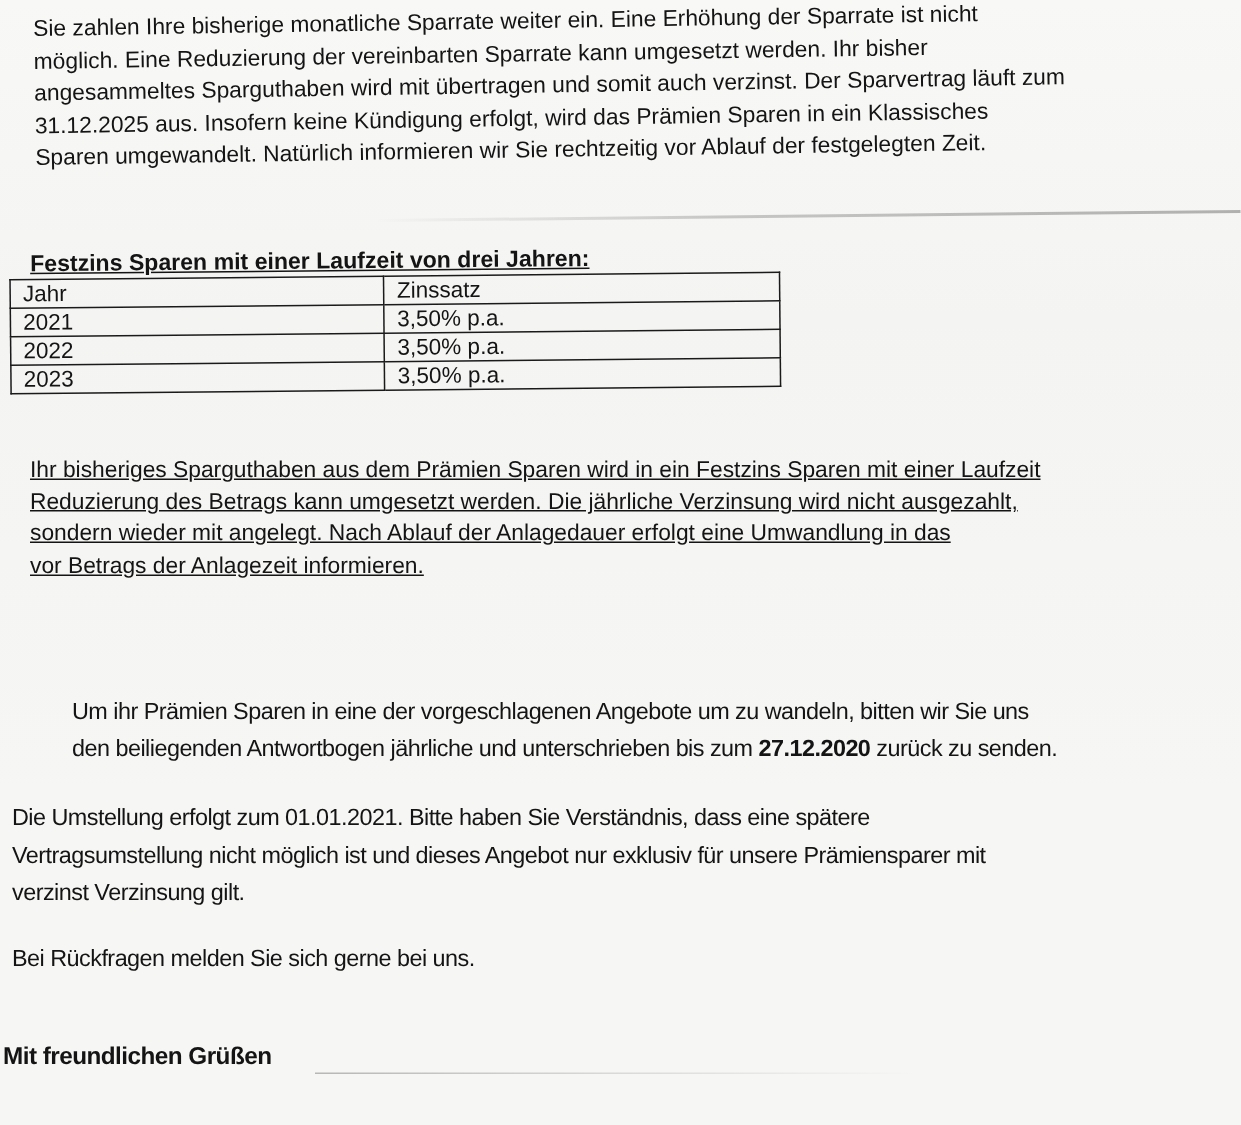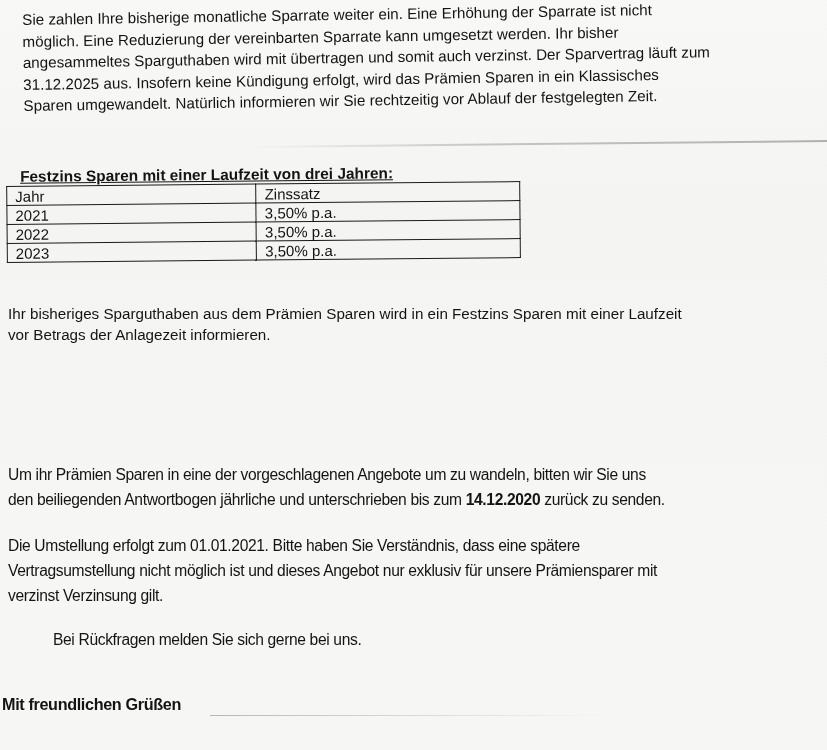--- a/index.html
+++ b/index.html
@@ -84,11 +84,12 @@
     table.rates td.col-rate { width: 260px; padding-left: 8px; }
     .para2 {
       position: absolute;
-      left: 8px;
+      left: 20px;
       top: 303px;
       width: 800px;
       font-size: 15.2px;
       line-height: 21.2px;
+      text-decoration: underline;
     }
     .para2 .line { display: block; white-space: nowrap; }
     .para3 {

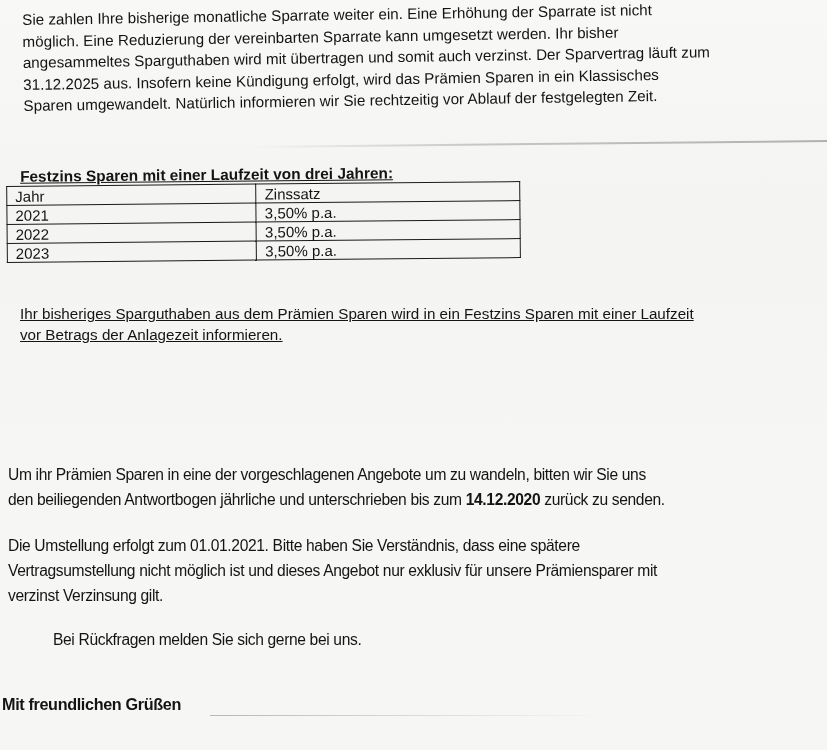--- a/index.html
+++ b/index.html
@@ -179,6 +179,7 @@
 
   <div class="para2 arial">
     <span class="line">Ihr bisheriges Sparguthaben aus dem Prämien Sparen wird in ein Festzins Sparen mit einer Laufzeit</span>
+    <span class="line">Reduzierung des Betrags kann umgesetzt werden. Die jährliche Verzinsung wird nicht ausgezahlt,</span>
     <span class="line">vor Betrags der Anlagezeit informieren.</span>
   </div>
 

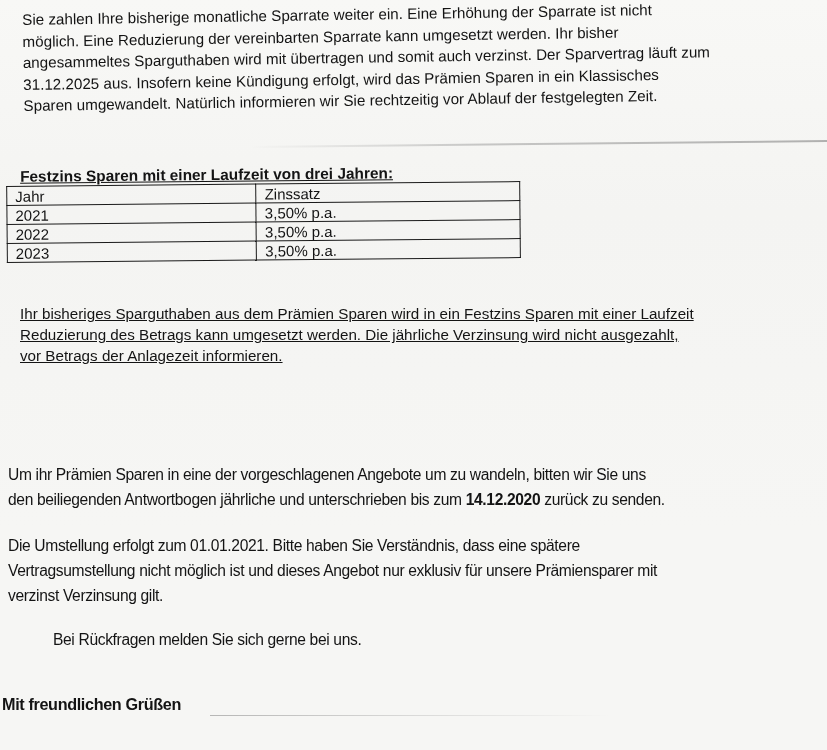--- a/index.html
+++ b/index.html
@@ -180,6 +180,7 @@
   <div class="para2 arial">
     <span class="line">Ihr bisheriges Sparguthaben aus dem Prämien Sparen wird in ein Festzins Sparen mit einer Laufzeit</span>
     <span class="line">Reduzierung des Betrags kann umgesetzt werden. Die jährliche Verzinsung wird nicht ausgezahlt,</span>
+    <span class="line">sondern wieder mit angelegt. Nach Ablauf der Anlagedauer erfolgt eine Umwandlung in das</span>
     <span class="line">vor Betrags der Anlagezeit informieren.</span>
   </div>
 

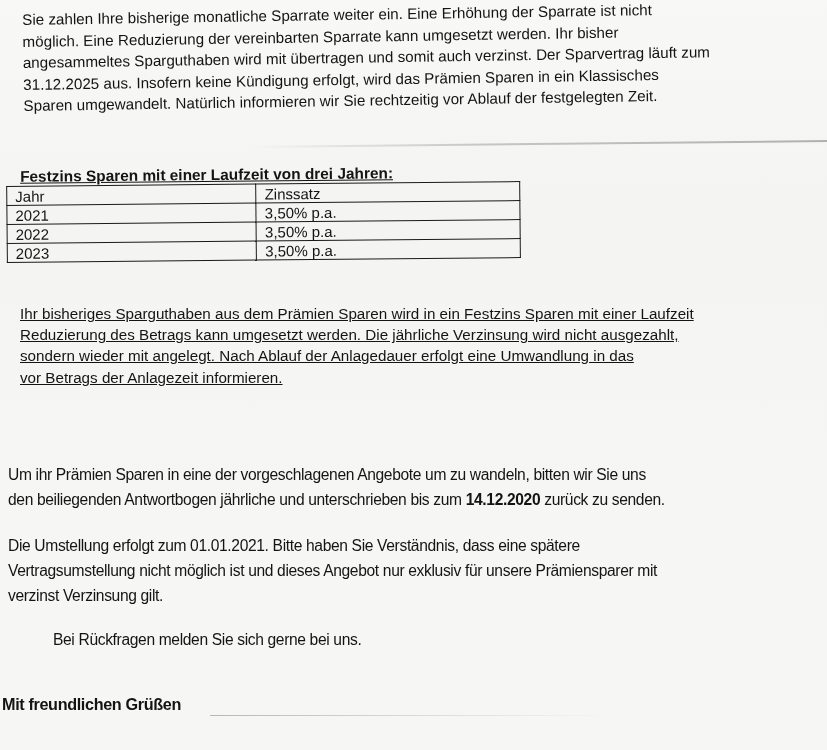--- a/index.html
+++ b/index.html
@@ -100,7 +100,7 @@
       font-size: 15.6px;
       line-height: 25px;
     }
-    .para3 .line { display: block; white-space: nowrap; }
+    .para3 .line { display: block; white-space: nowrap; margin-left: 40px; }
     .para4 {
       position: absolute;
       left: 8px;

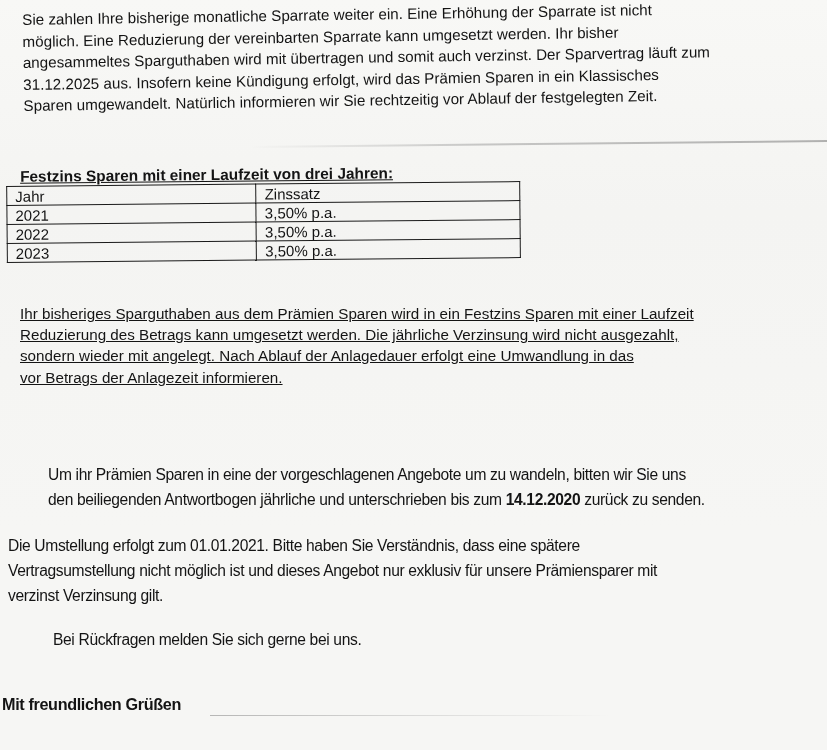--- a/index.html
+++ b/index.html
@@ -186,7 +186,7 @@
 
   <div class="para3 calibri">
     <span class="line">Um ihr Prämien Sparen in eine der vorgeschlagenen Angebote um zu wandeln, bitten wir  Sie uns</span>
-    <span class="line"><span>den beiliegenden Antwortbogen jährliche und unterschrieben bis zum </span><b class="date">14.12.2020</b><span> zurück zu senden.</span></span>
+    <span class="line"><span>den beiliegenden Antwortbogen jährliche und unterschrieben bis zum </span><b class="date">27.12.2020</b><span> zurück zu senden.</span></span>
   </div>
 
   <div class="para4 calibri">

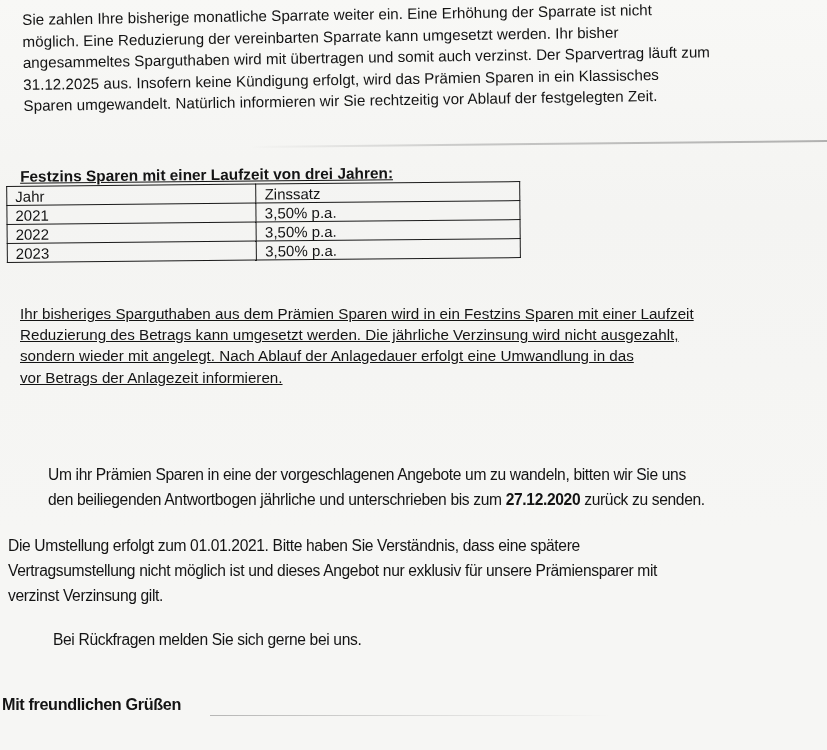--- a/index.html
+++ b/index.html
@@ -117,7 +117,6 @@
       font-size: 15.6px;
       line-height: 22px;
       white-space: nowrap;
-      margin-left: 45px;
     }
     .closing {
       position: absolute;

